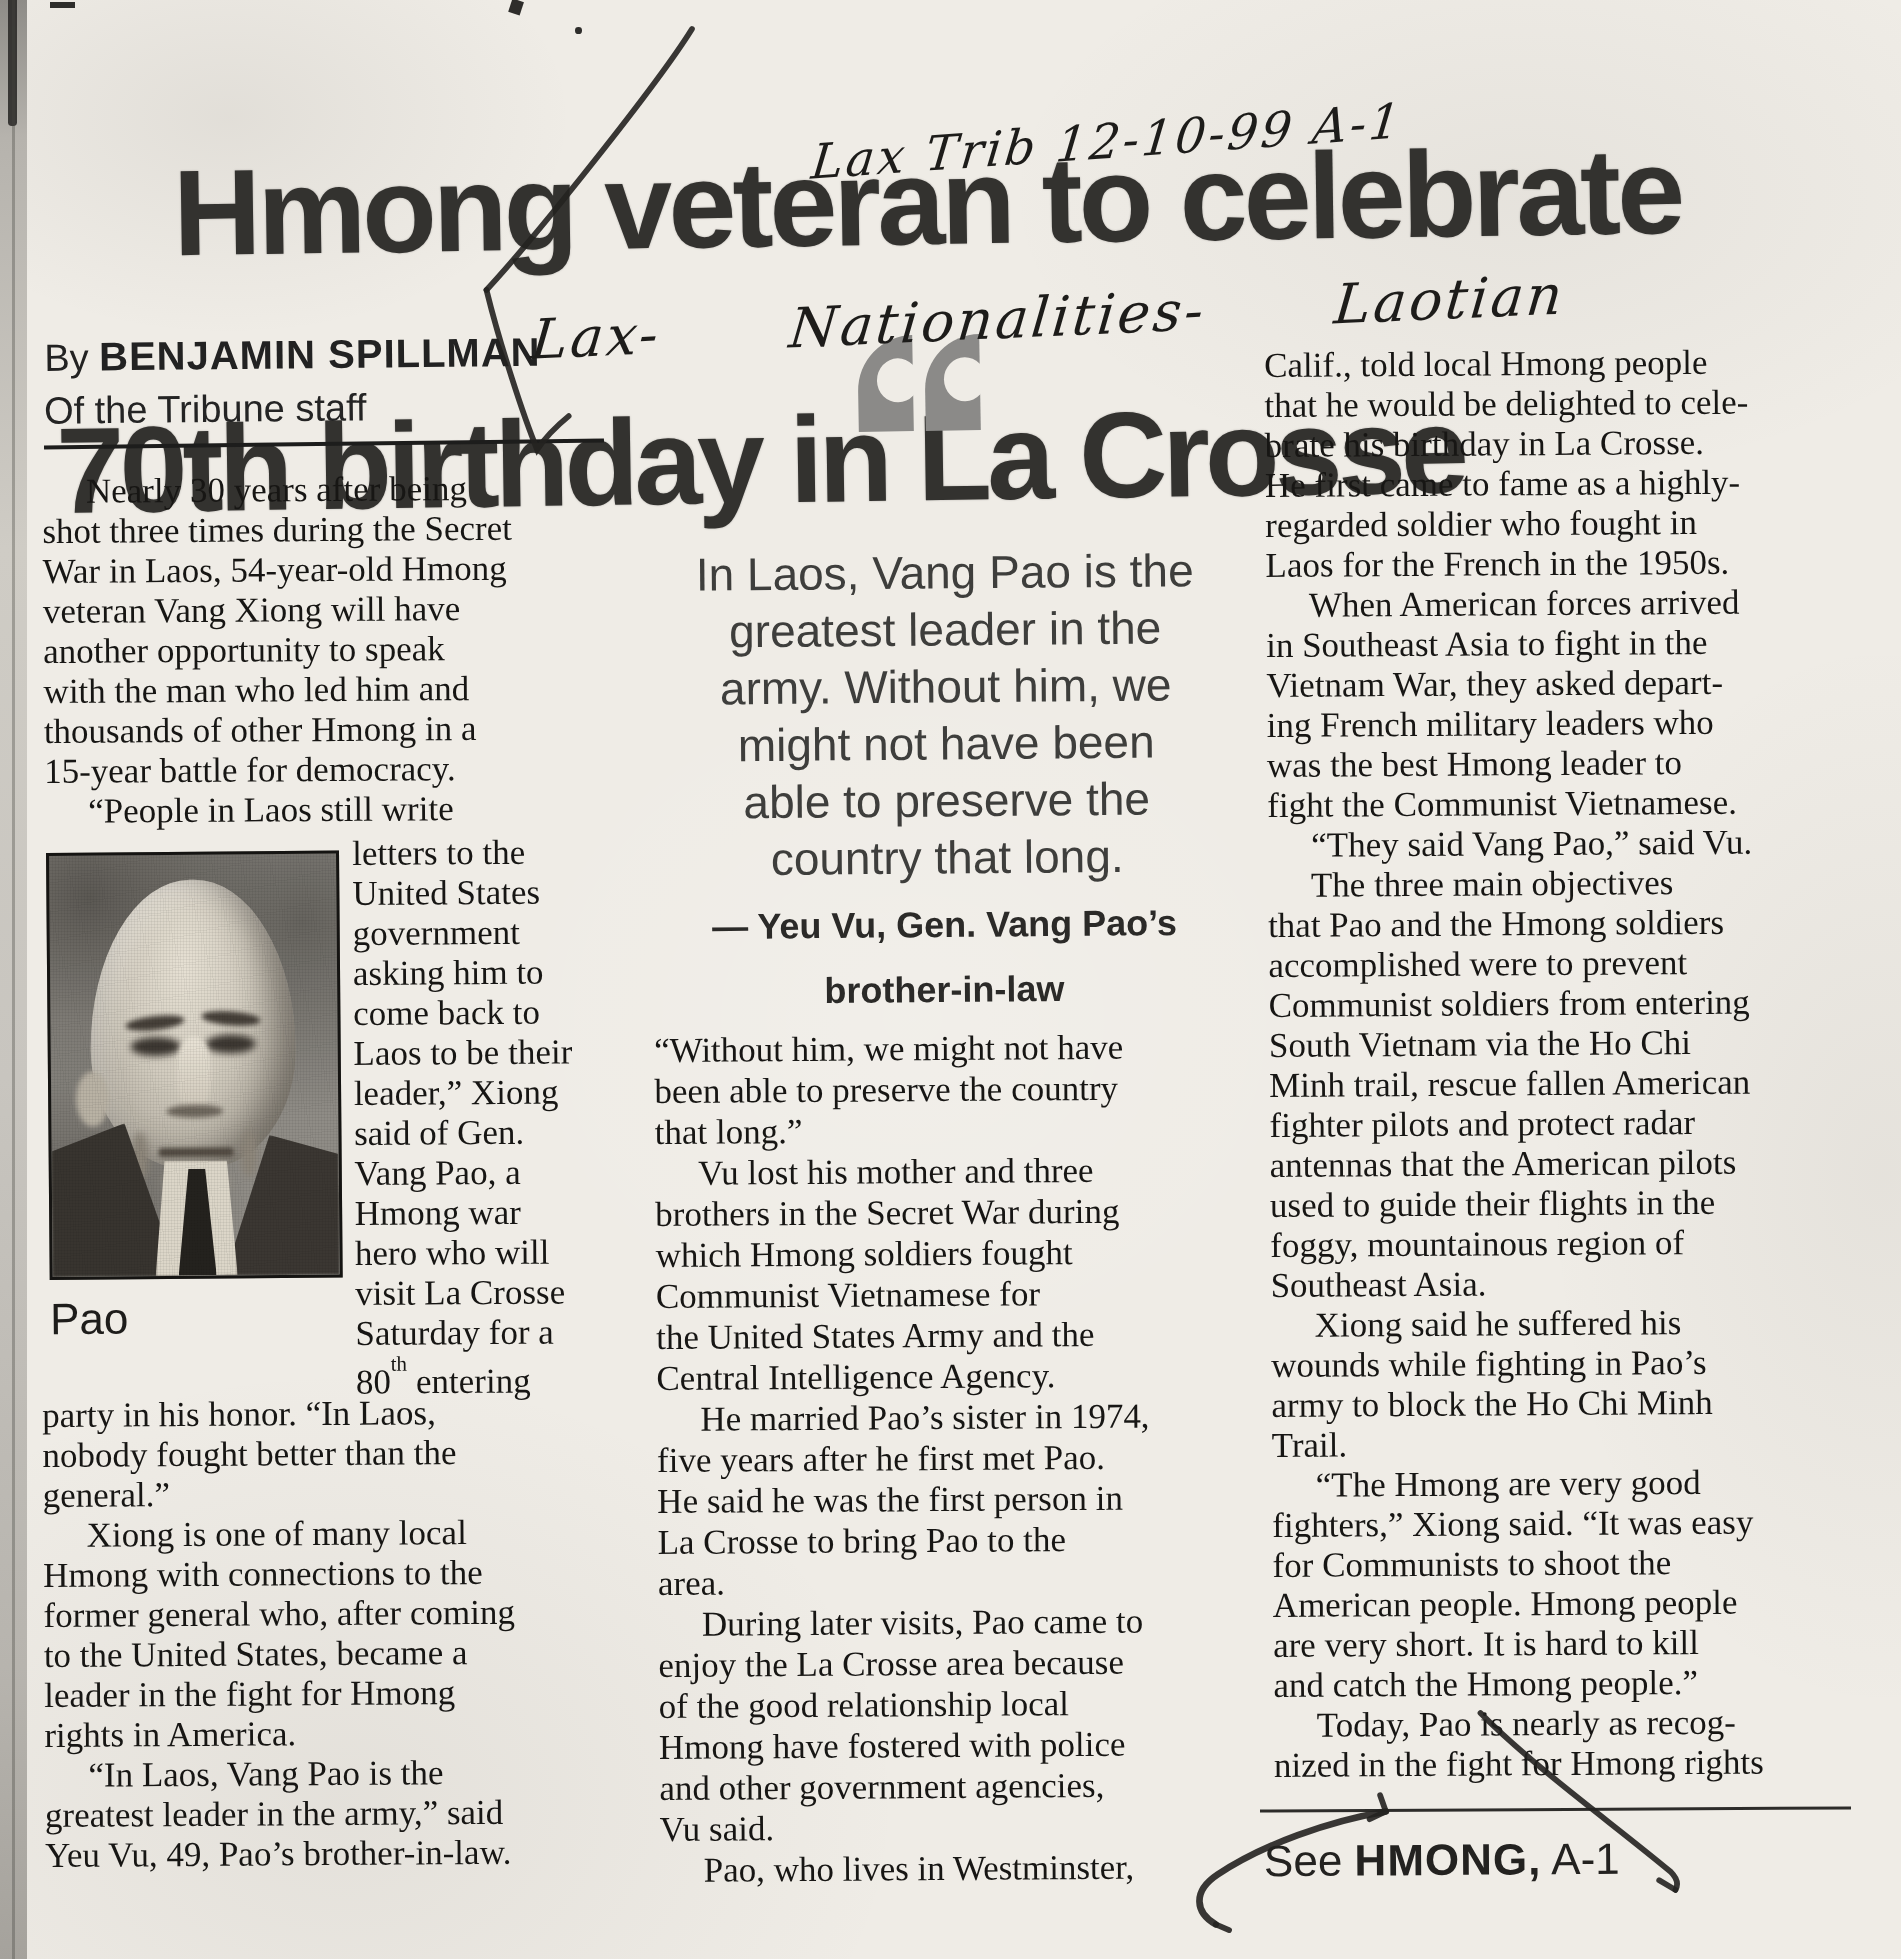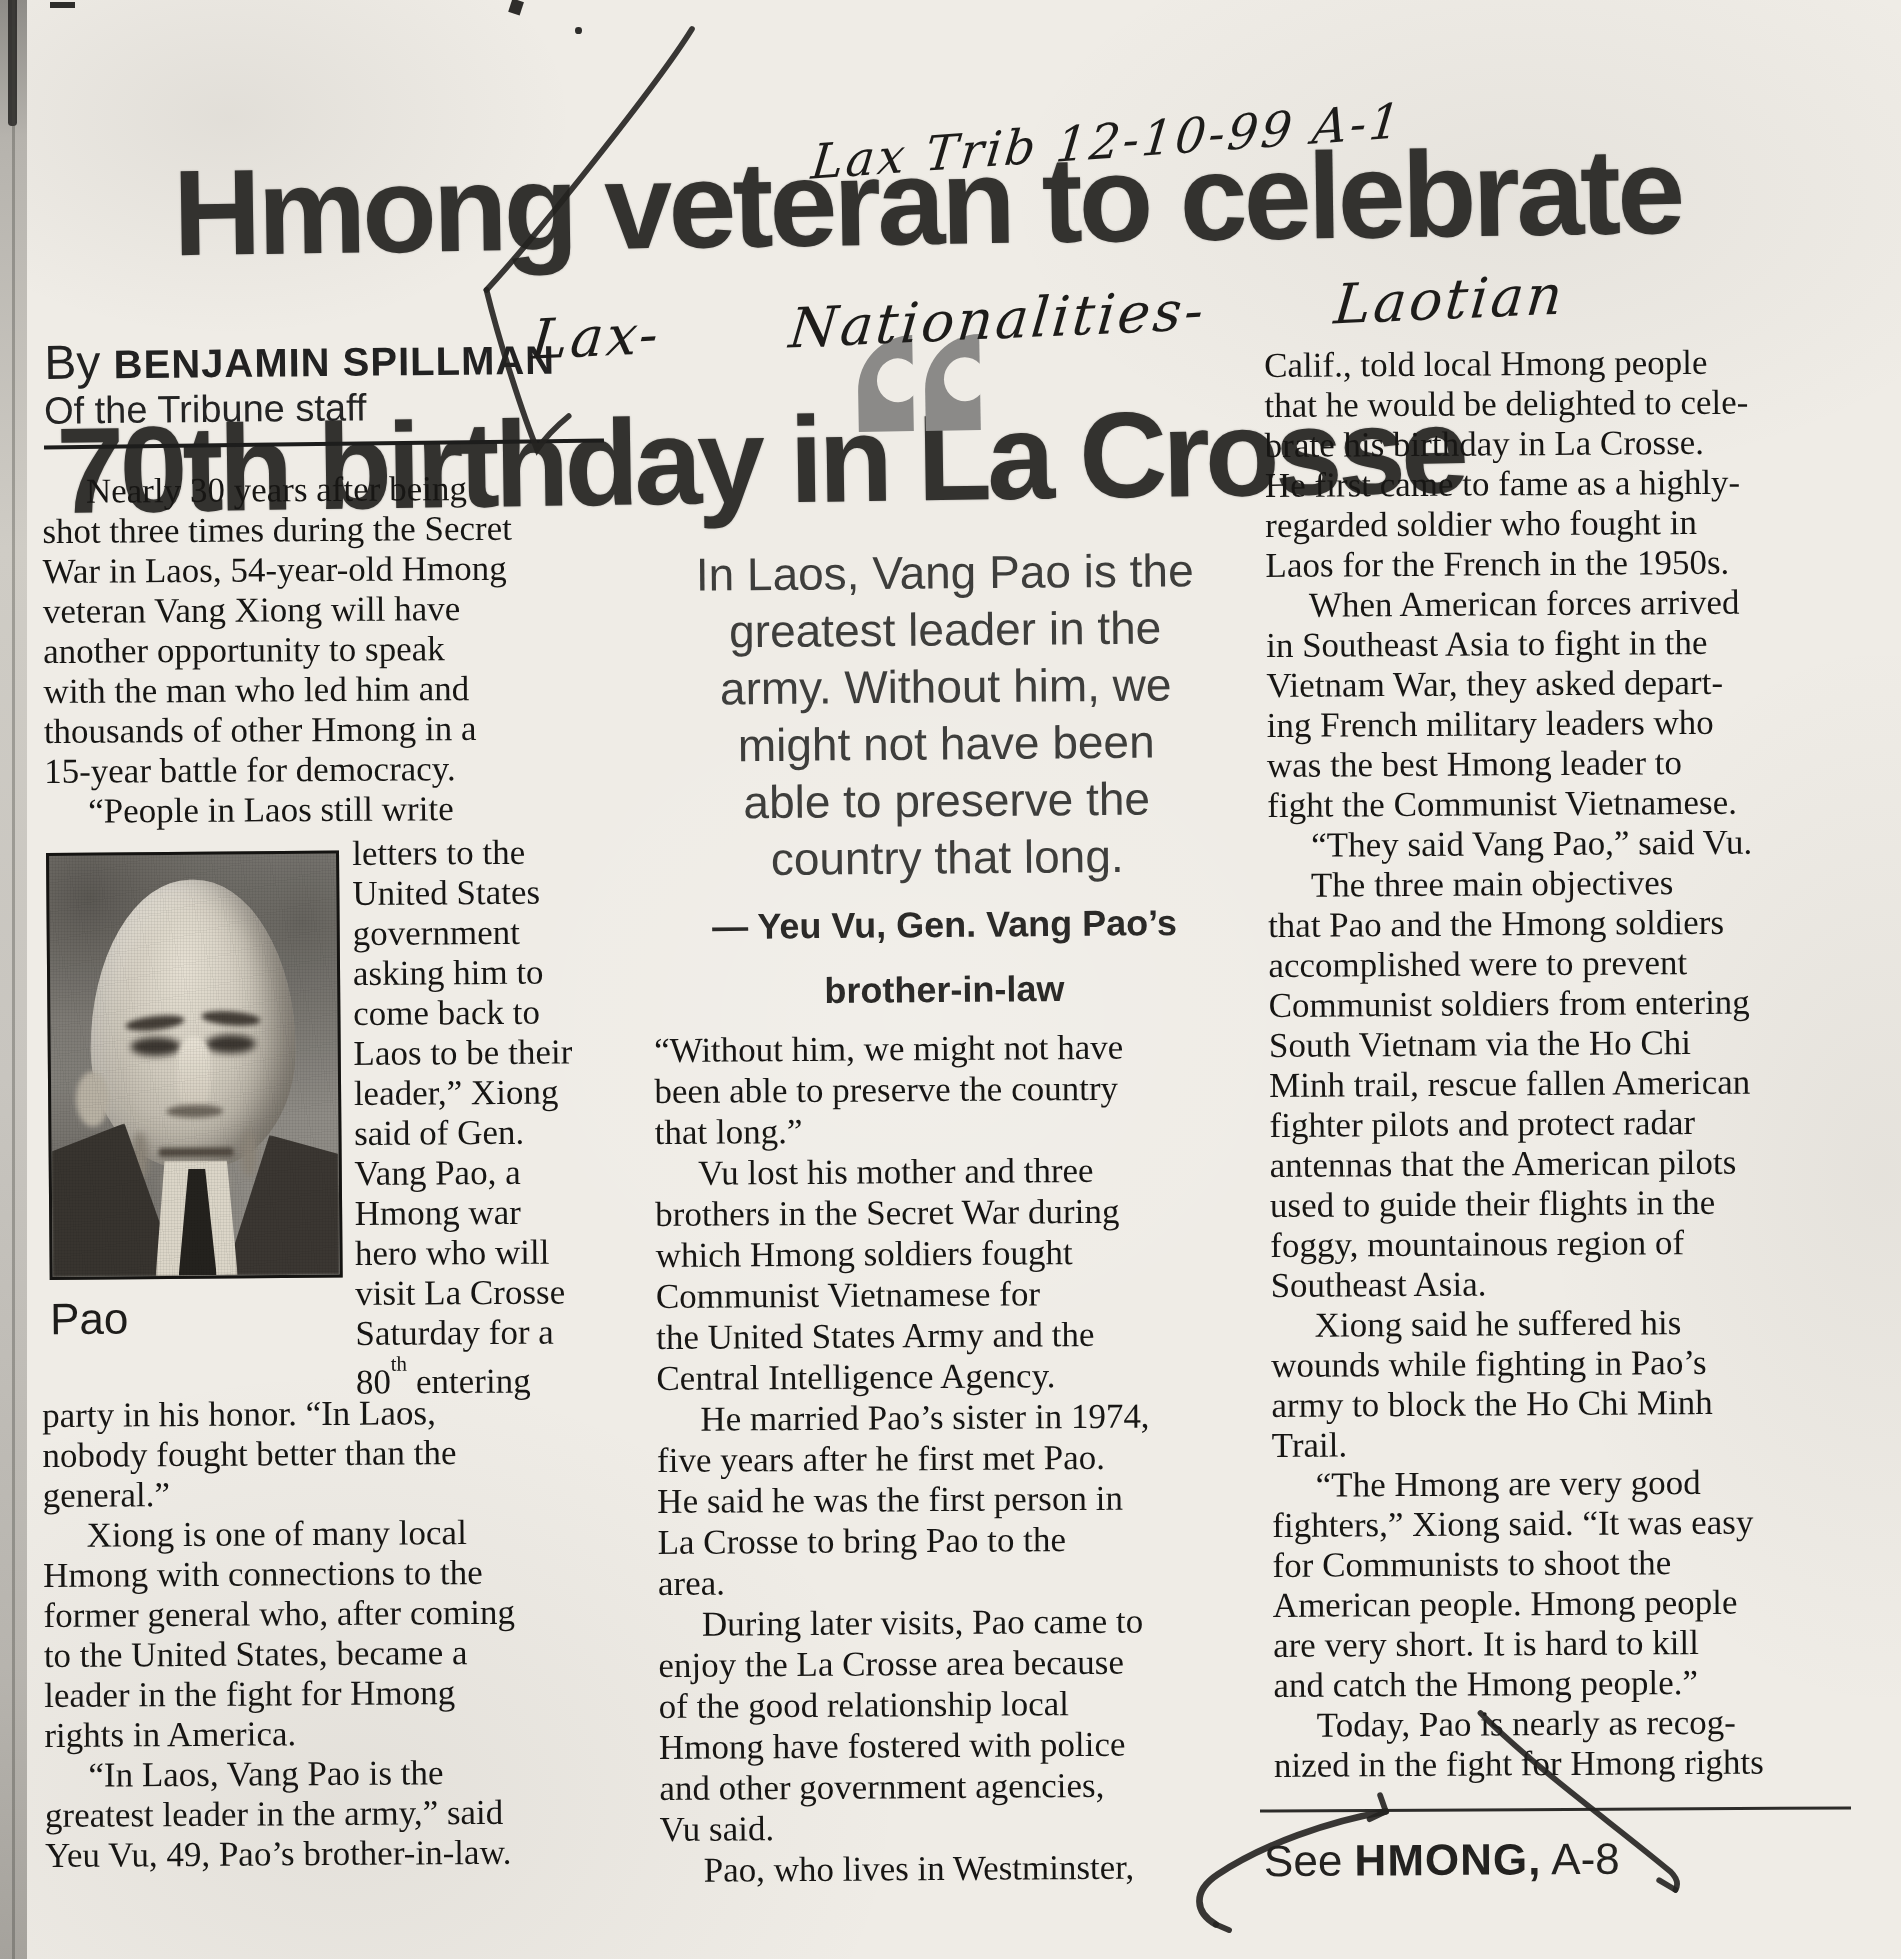--- a/index.html
+++ b/index.html
@@ -44,7 +44,7 @@
   .note-subject { left:531px; top:285px; font-size:55px; letter-spacing:2.9px; word-spacing:44px; transform:rotate(-2.5deg) skewX(-8deg); }
 
   .byline { position:absolute; left:44px; top:335px; z-index:10; font-family:"Liberation Sans", sans-serif; color:#222; transform:rotate(-0.6deg); transform-origin:0 0; }
-  .byline .by { font-size:48px; }
+  .byline .by { font-size:38px; }
   .byline .author { font-size:40px; font-weight:bold; letter-spacing:1px; }
   .affiliation { position:absolute; left:44px; top:388px; z-index:10; font-family:"Liberation Sans", sans-serif; font-size:38px; color:#242424; transform:rotate(-0.6deg); }
   .byline-rule { position:absolute; left:44px; top:442px; width:560px; height:3.8px; background:#1d1d1c; z-index:10; transform:rotate(-0.7deg); }

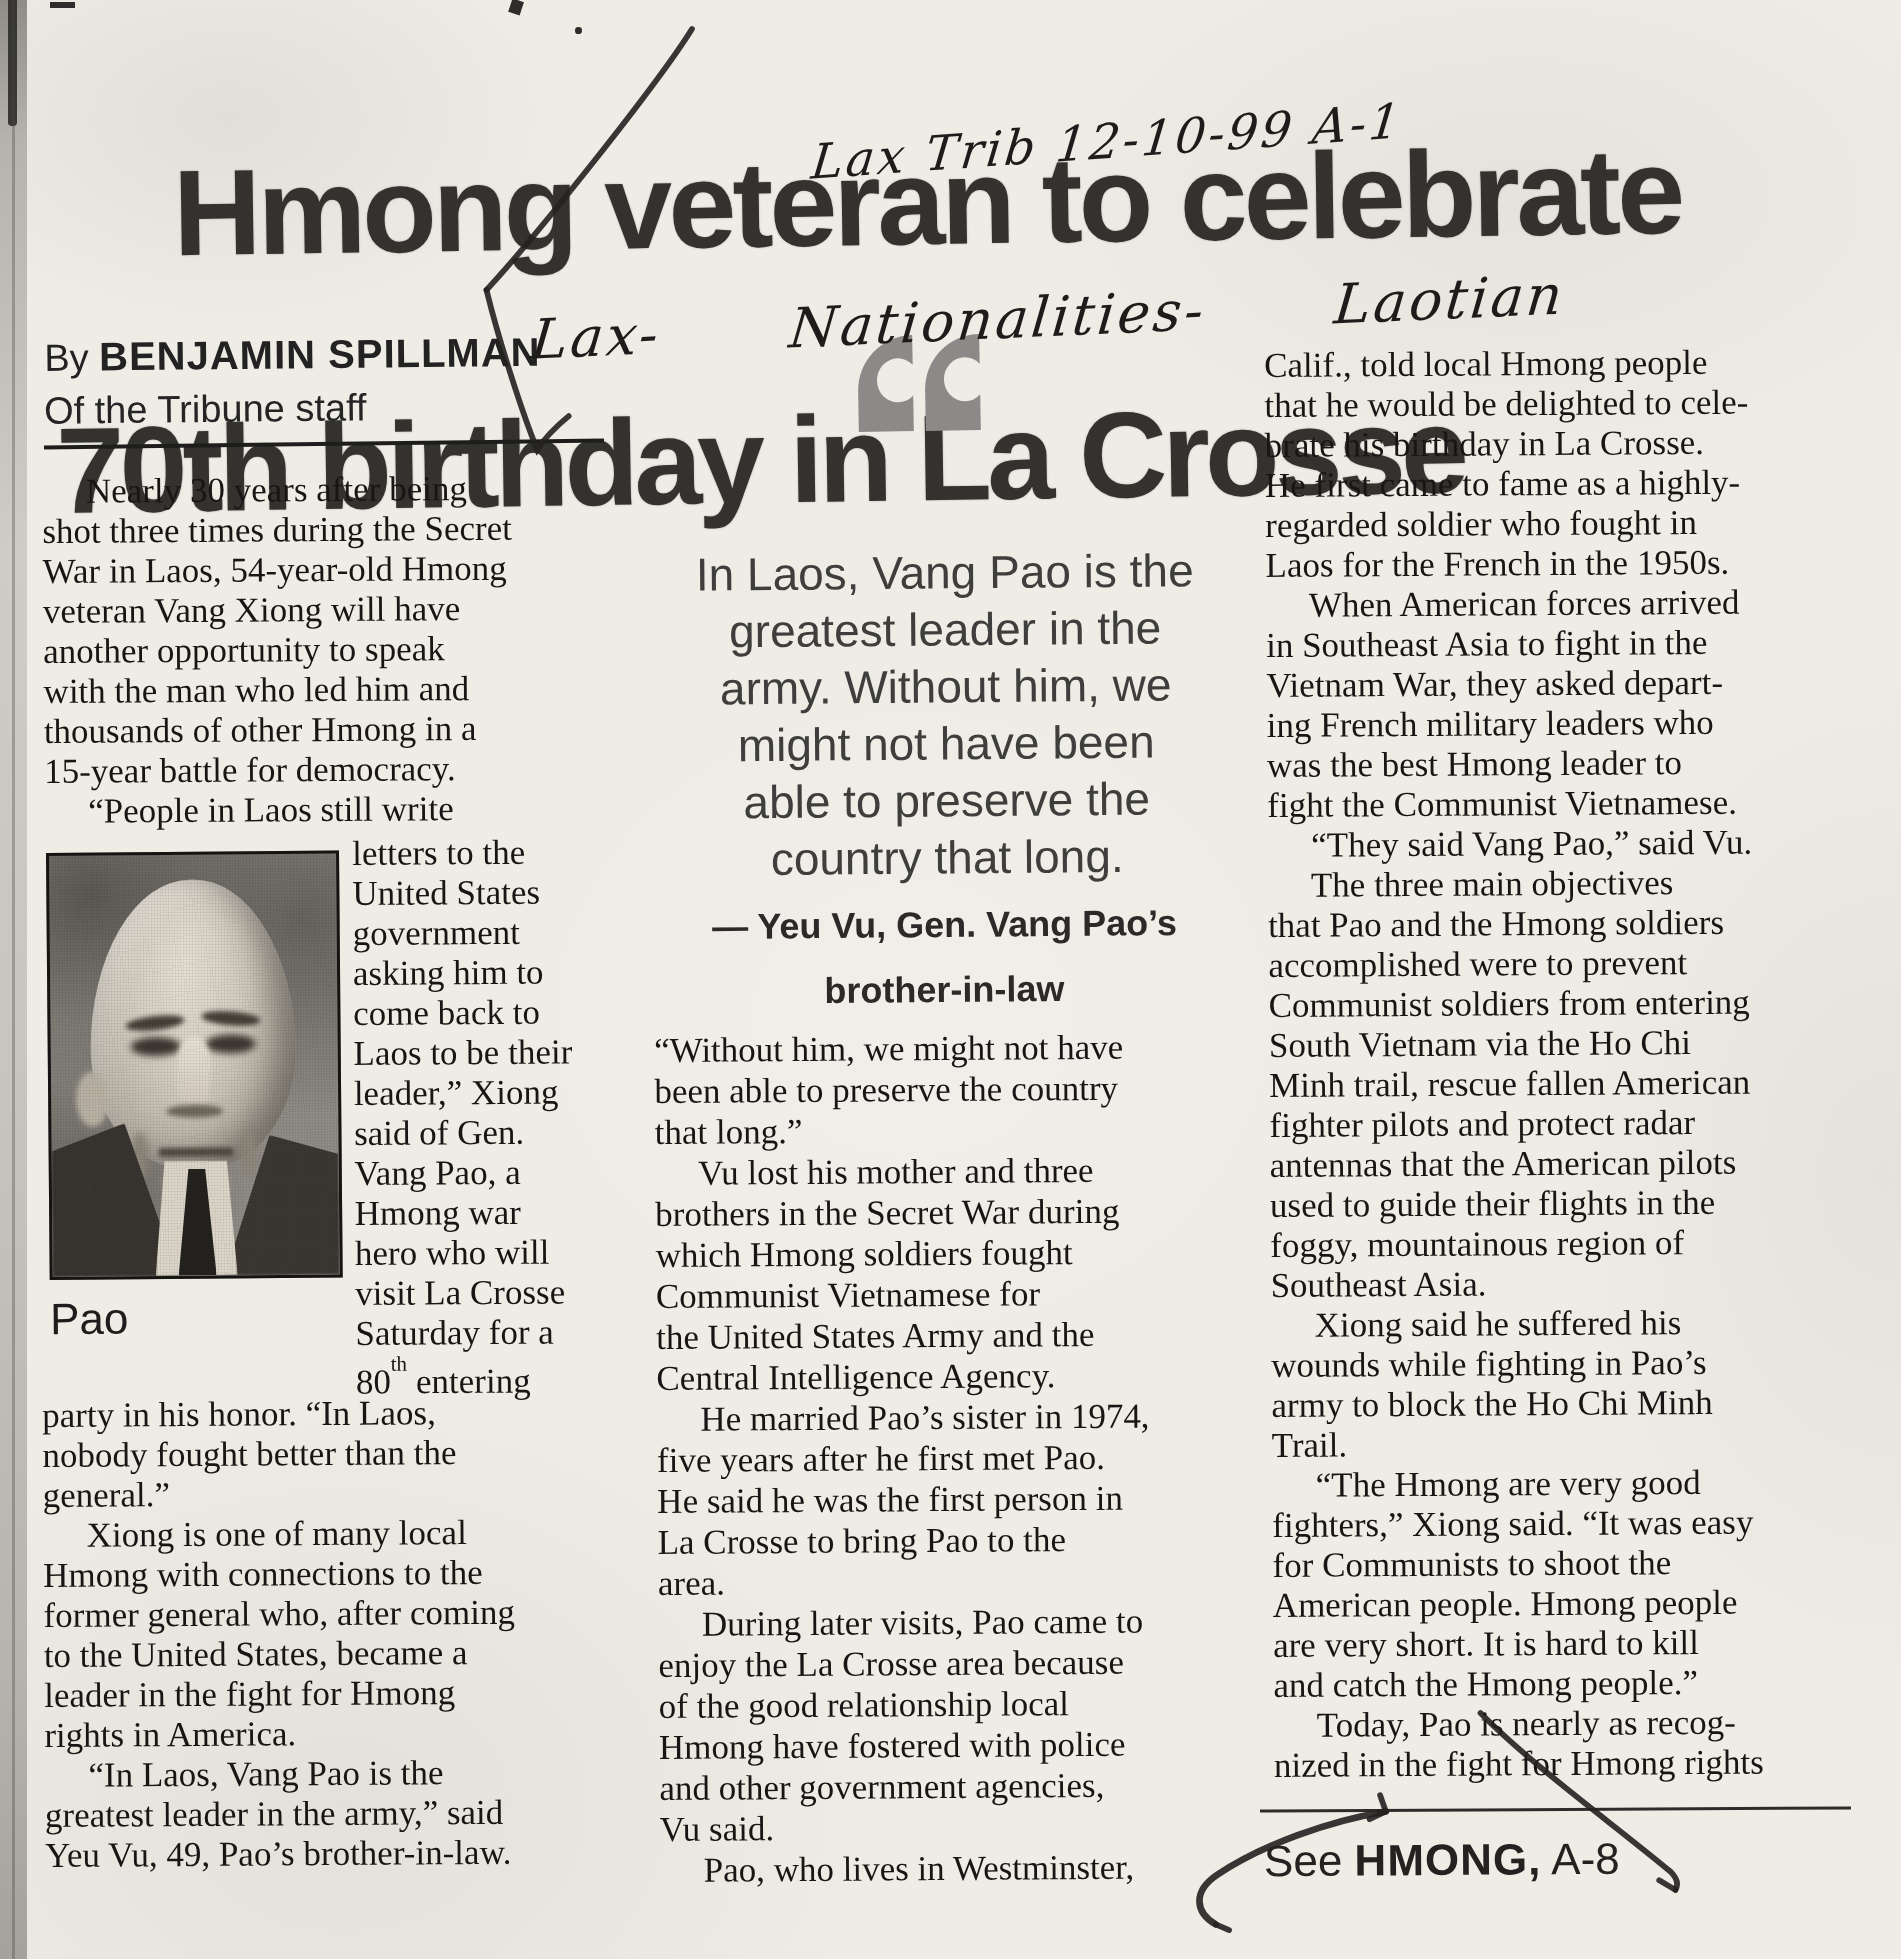--- a/index.html
+++ b/index.html
@@ -287,7 +287,7 @@
     </div>
 
   <div class="see-rule"></div>
-  <div class="see-line"><span>See </span><span class="ref">HMONG,</span><span> A-8</span></div>
+  <div class="see-line"><span>See </span><span class="ref">HMONG,</span><span> A-1</span></div>
 
   <svg class="pen" width="1901" height="1960" viewBox="0 0 1989 2050">
     <path d="M724,30 C688,88 560,248 509,303" fill="none" stroke="#232220" stroke-width="6" stroke-linecap="round" opacity="0.9"></path>

